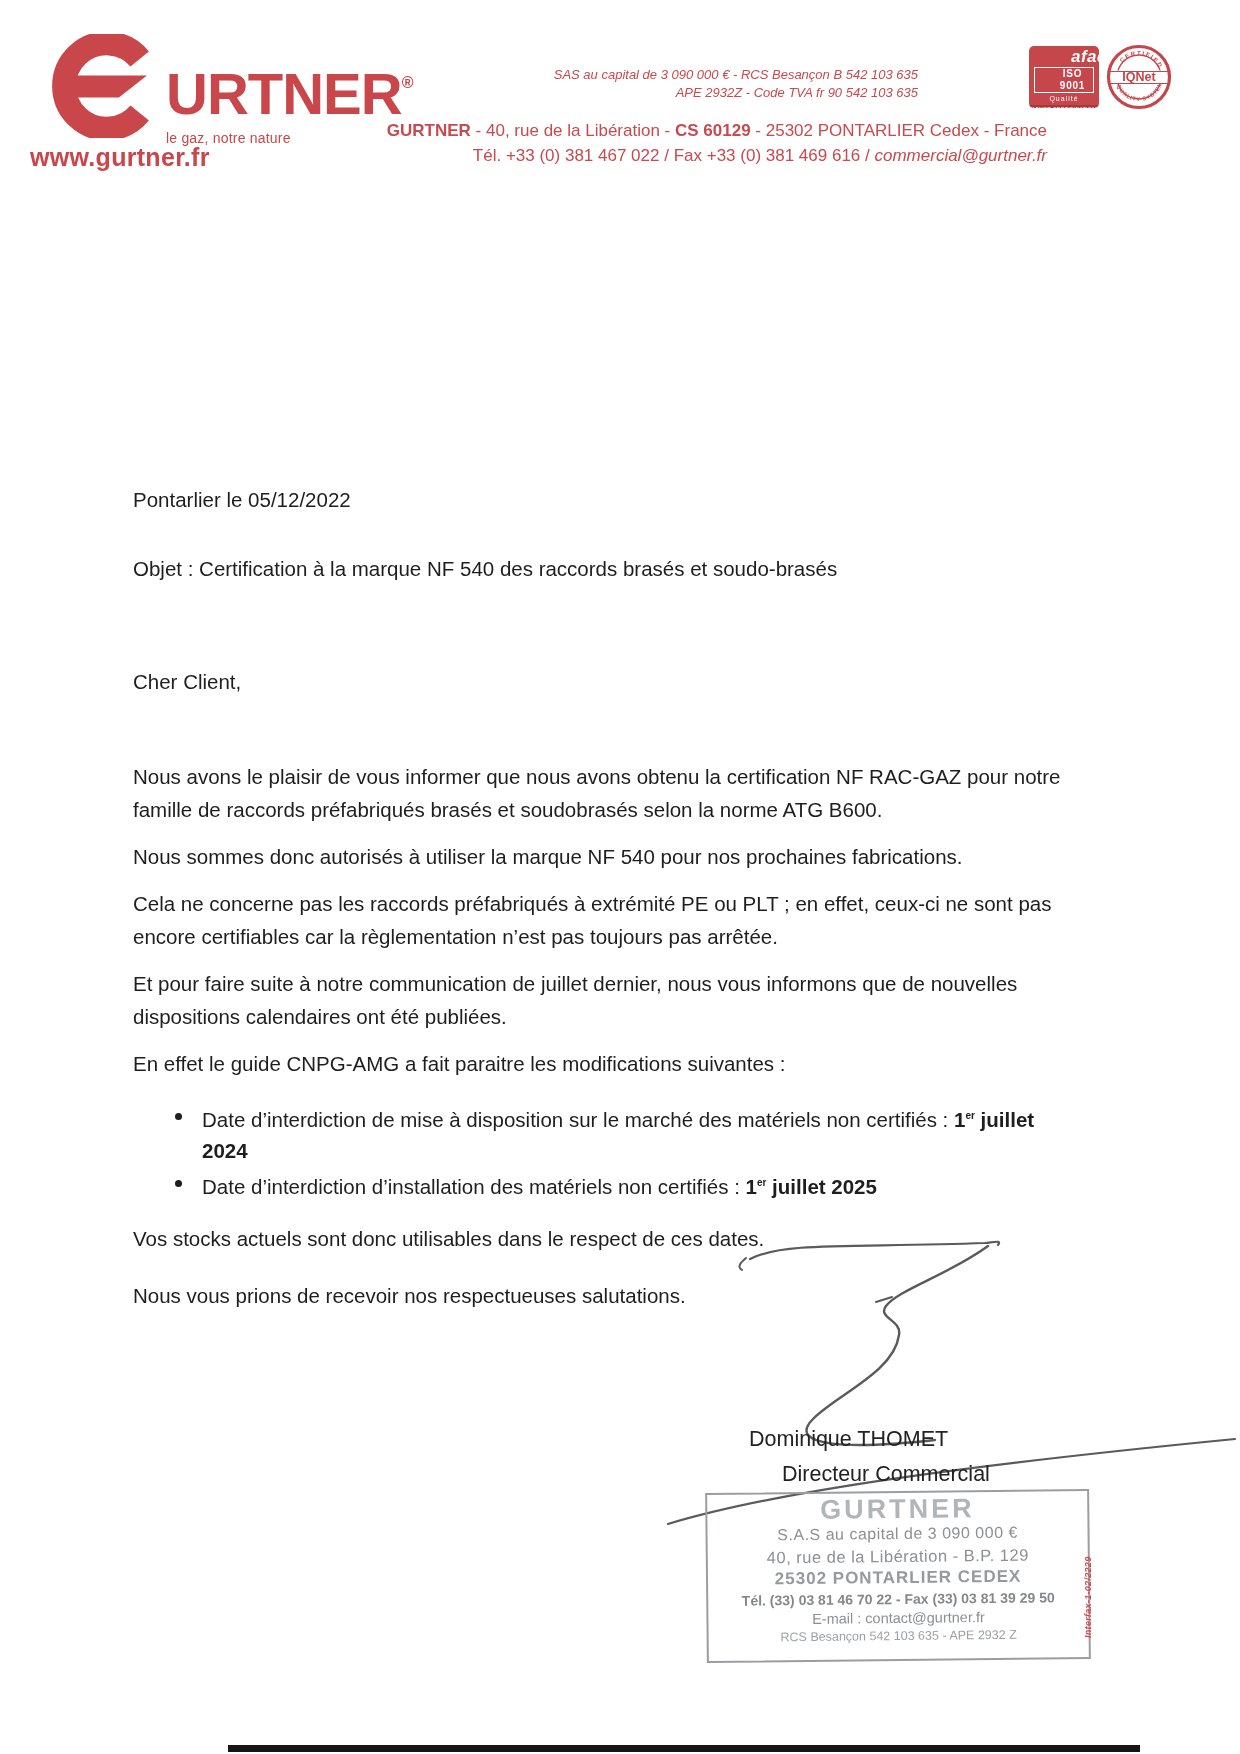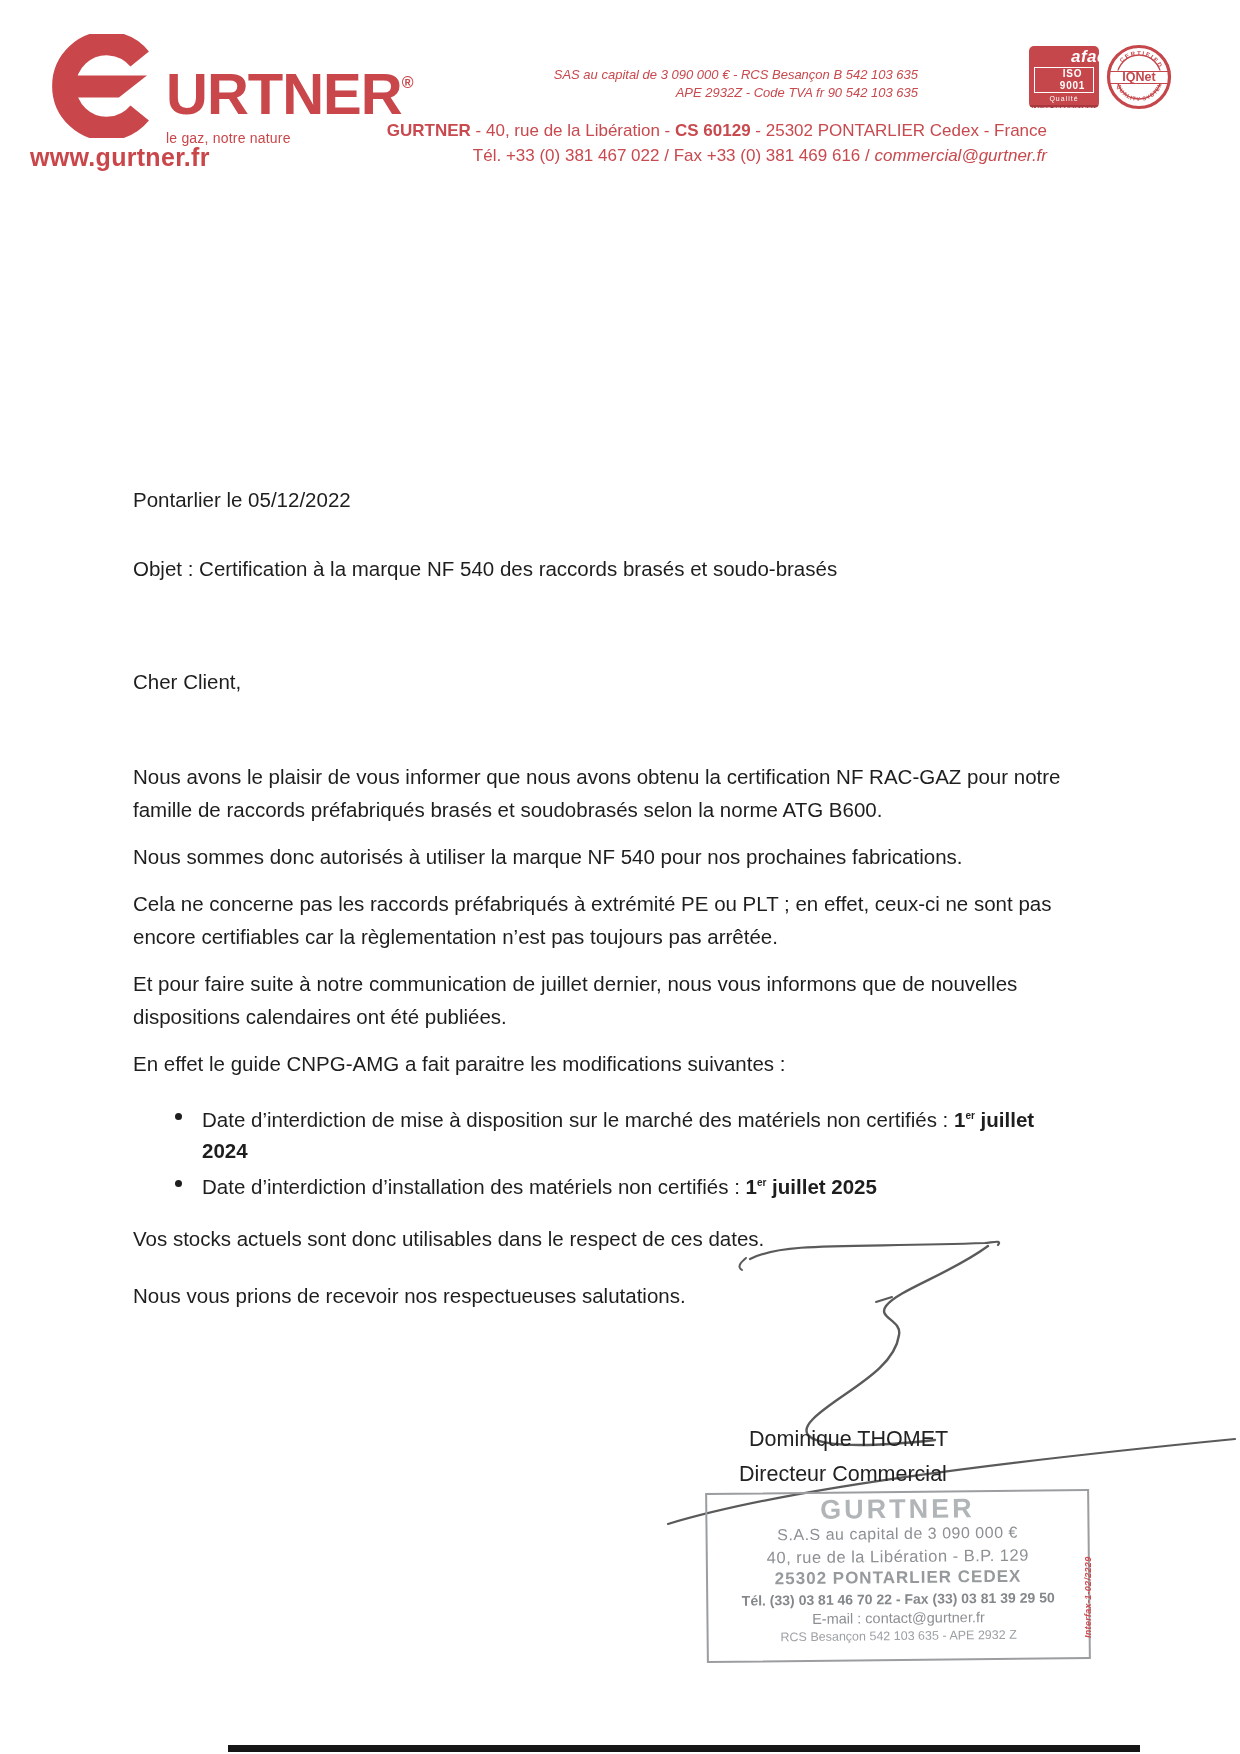--- a/index.html
+++ b/index.html
@@ -78,7 +78,7 @@
   
   .signature-svg { position:absolute; left:650px; top:1232px; width:590px; height:310px; }
   .sig-name  { position:absolute; left:749px; top:1427px; font-size:21.5px; color:#222; }
-  .sig-title { position:absolute; left:739px; top:1462px; font-size:21.5px; color:#222; }
+  .sig-title { position:absolute; left:782px; top:1462px; font-size:21.5px; color:#222; }
   .stamp {
     position:absolute; left:706px; top:1491px; width:384px; height:170px;
     border:2.5px solid #9b9da0; transform:rotate(-0.6deg);

